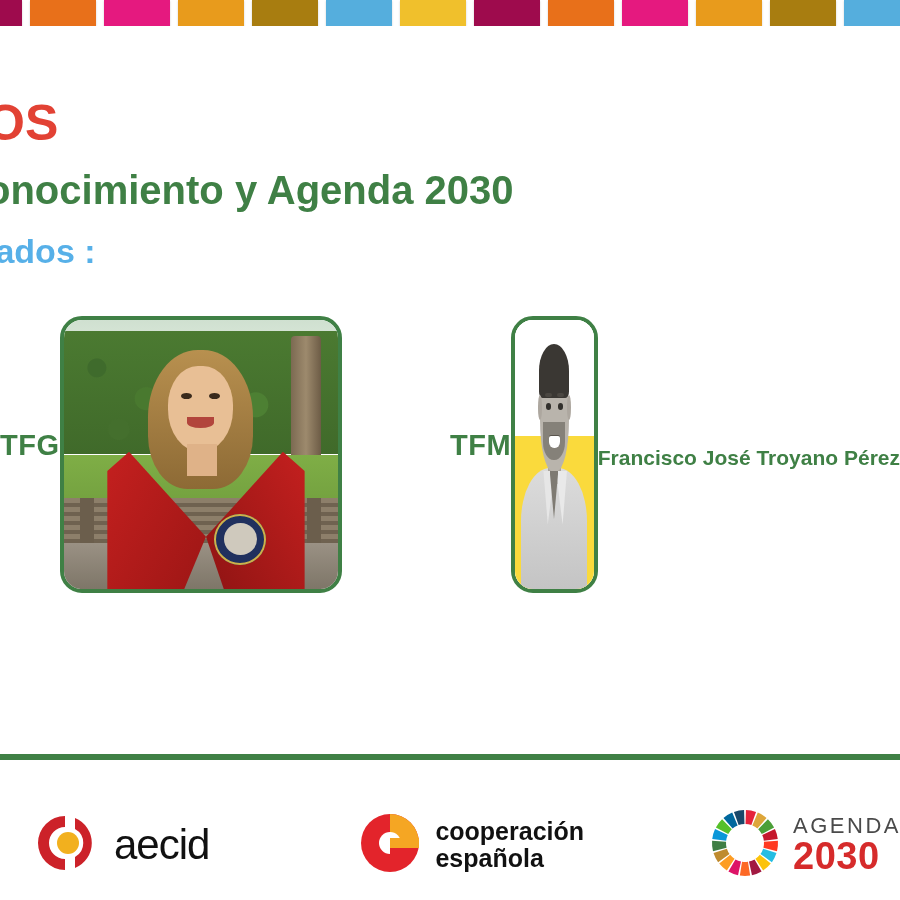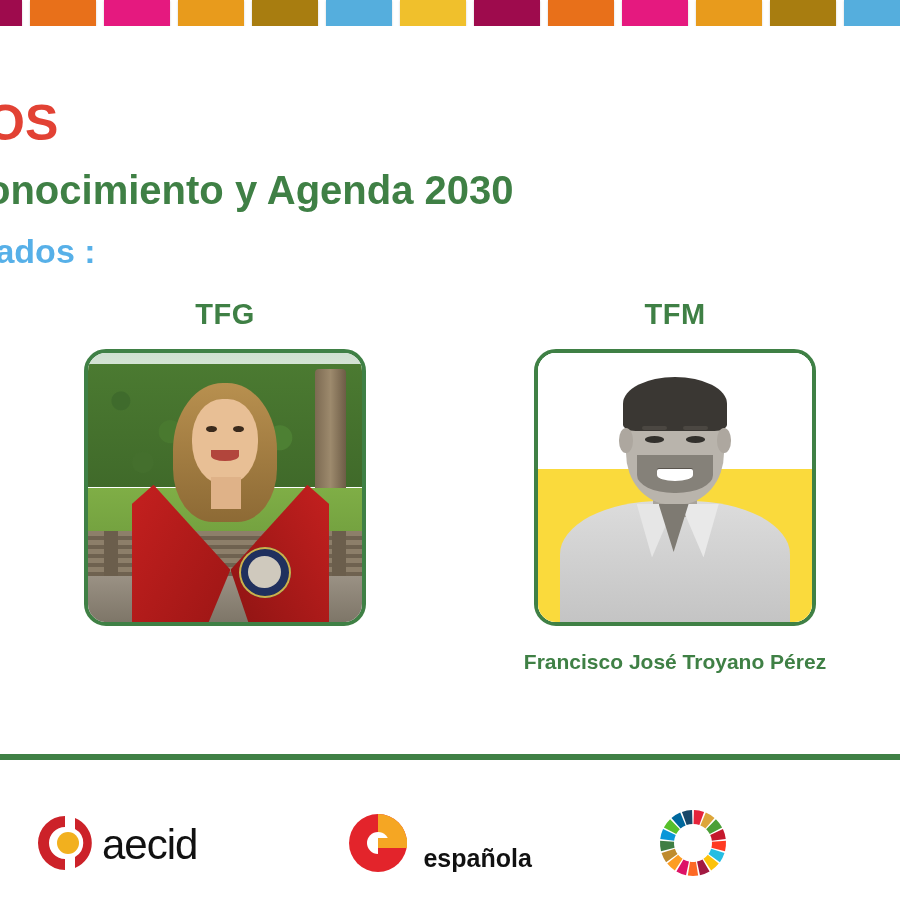--- a/index.html
+++ b/index.html
@@ -55,7 +55,7 @@
   }
   .award-col {
     width:450px;
-    display:flex; flex-direction:column; align-items:center;
+    display:flex; flex-direction:row; align-items:center;
   }
   .award-label {
     color:#3f8045;

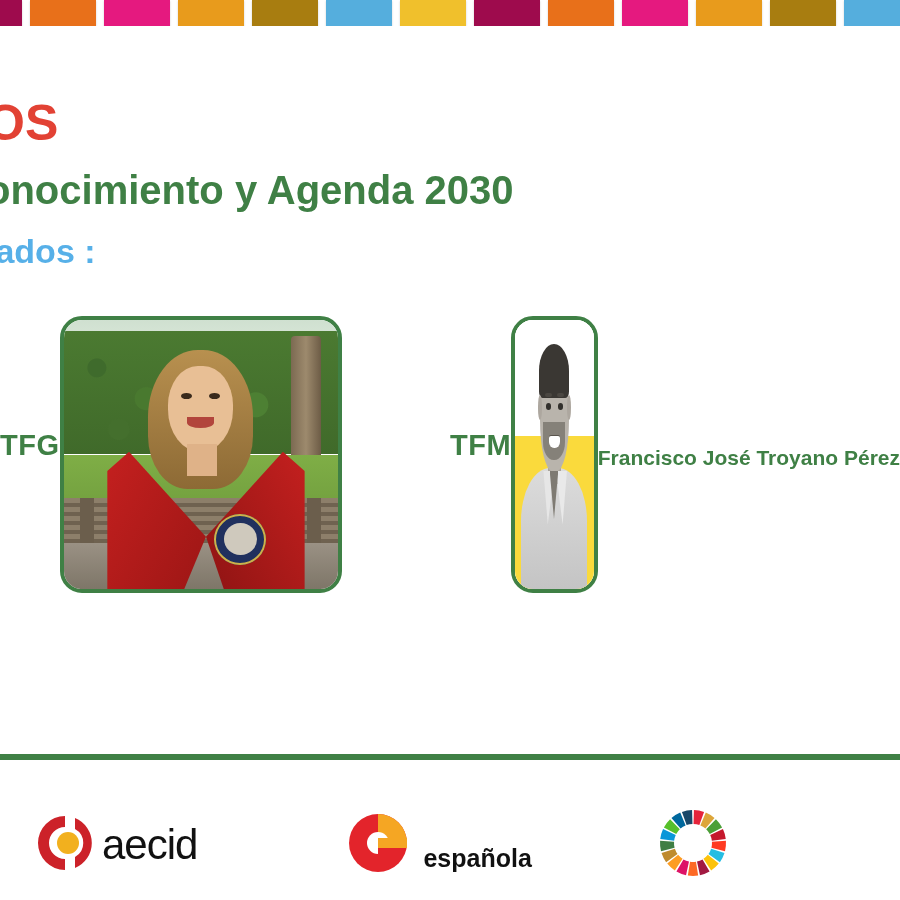--- a/index.html
+++ b/index.html
@@ -181,7 +181,7 @@
   #logo-coop { margin-left:150px; }
   #logo-agenda { margin-left:125px; }
 
-  .aecid-text { font-size:42px; color:#111; letter-spacing:-1px; }
+  .aecid-text { font-size:42px; color:#111; margin-left:12px; letter-spacing:-1px; }
   .coop-text { margin-left:14px; font-size:25px; line-height:1.08; color:#111; font-weight:600; }
   .agenda-text { margin-left:12px; display:flex; flex-direction:column; line-height:1; }
   .agenda-top { font-size:22px; color:#4a4a4a; letter-spacing:2.5px; font-weight:500; }

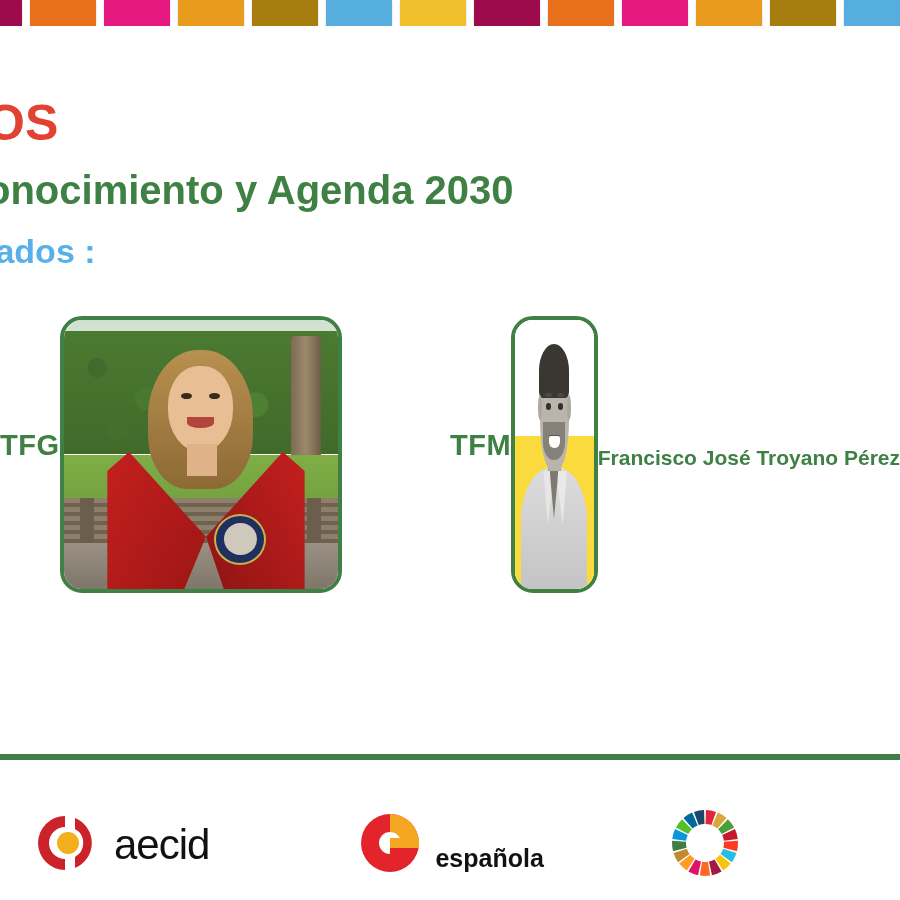--- a/index.html
+++ b/index.html
@@ -295,7 +295,7 @@
       </svg>
     </span>
     <span class="coop-text">
-      <br>
+      <span>cooperación</span><br>
       <span>española</span>
     </span>
   </div>

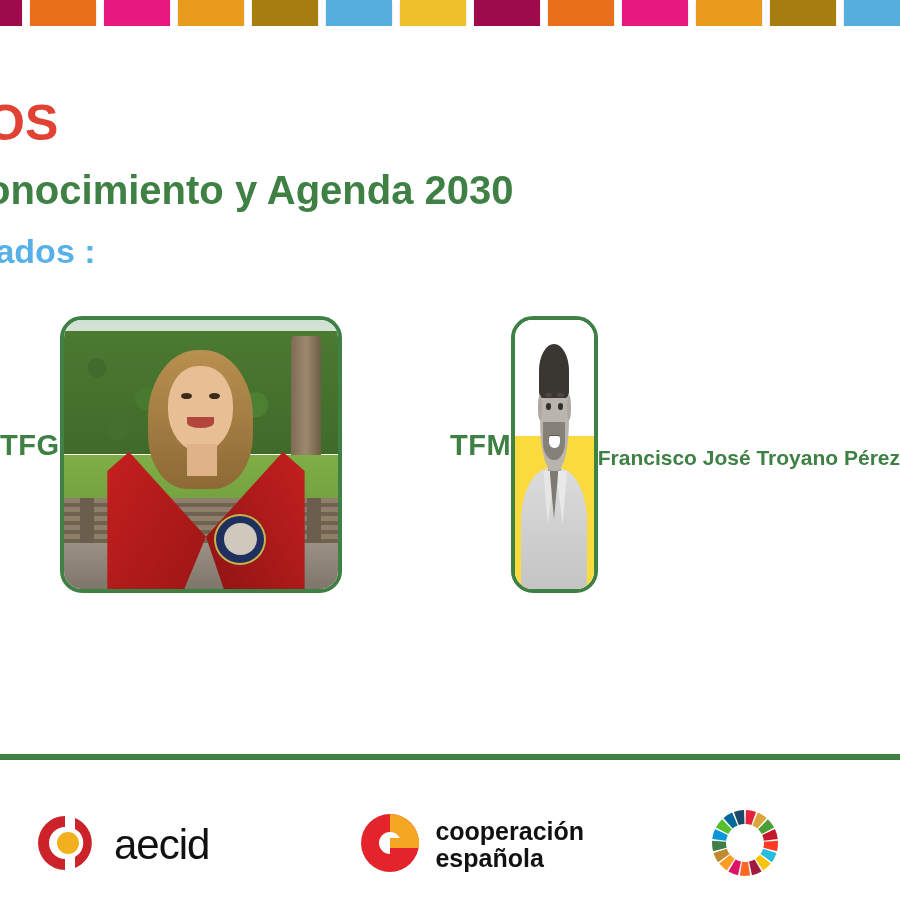--- a/index.html
+++ b/index.html
@@ -322,6 +322,10 @@
           <path d="M24.942865864077813 4.907560650533956 A33 33 0 0 1 35.07858592212222 3.0128662036683096 L35.469488864252185 17.007407814233268 A19 19 0 0 0 29.633771255075104 18.098292495761974 Z" fill="#19486a"></path>
         </svg>
     </span>
+    <span class="agenda-text">
+      <span class="agenda-top">AGENDA</span>
+      <span class="agenda-bot">2030</span>
+    </span>
   </div>
 
 </div>

